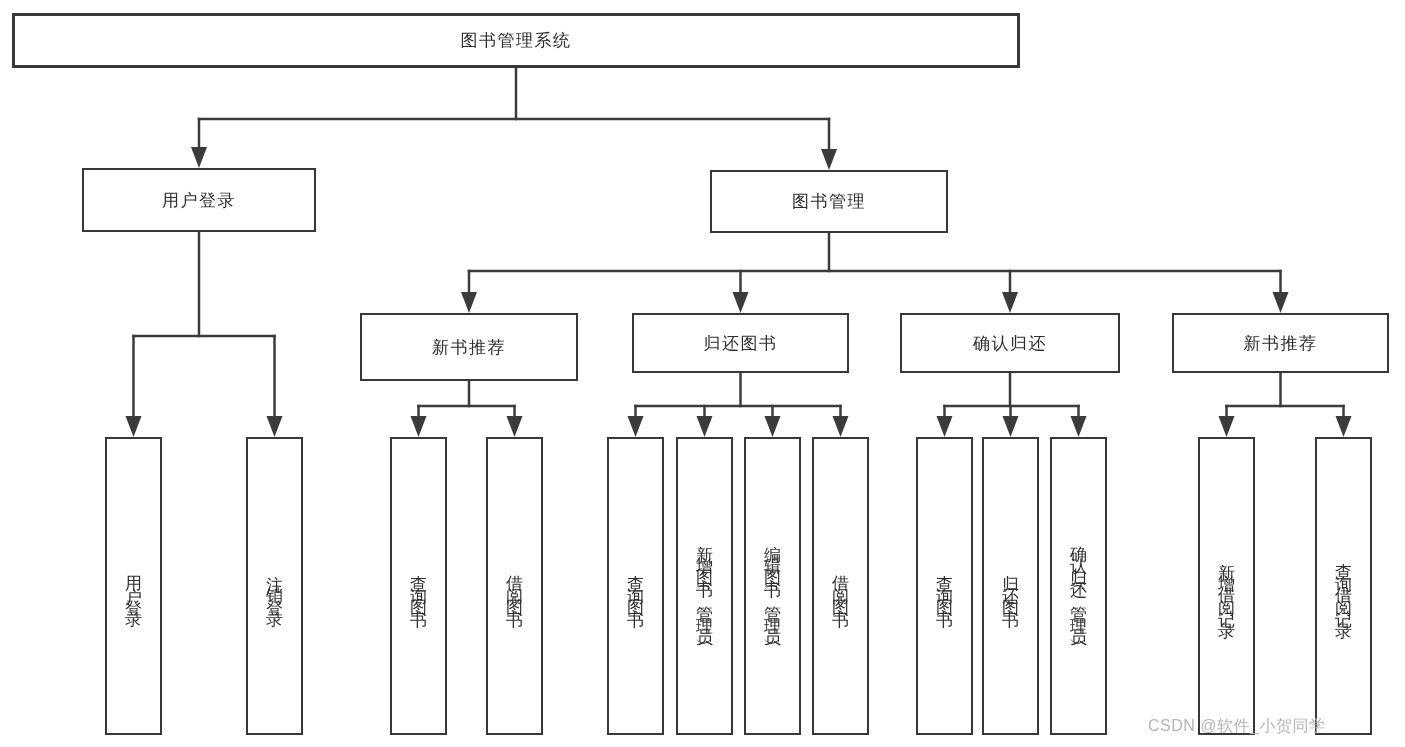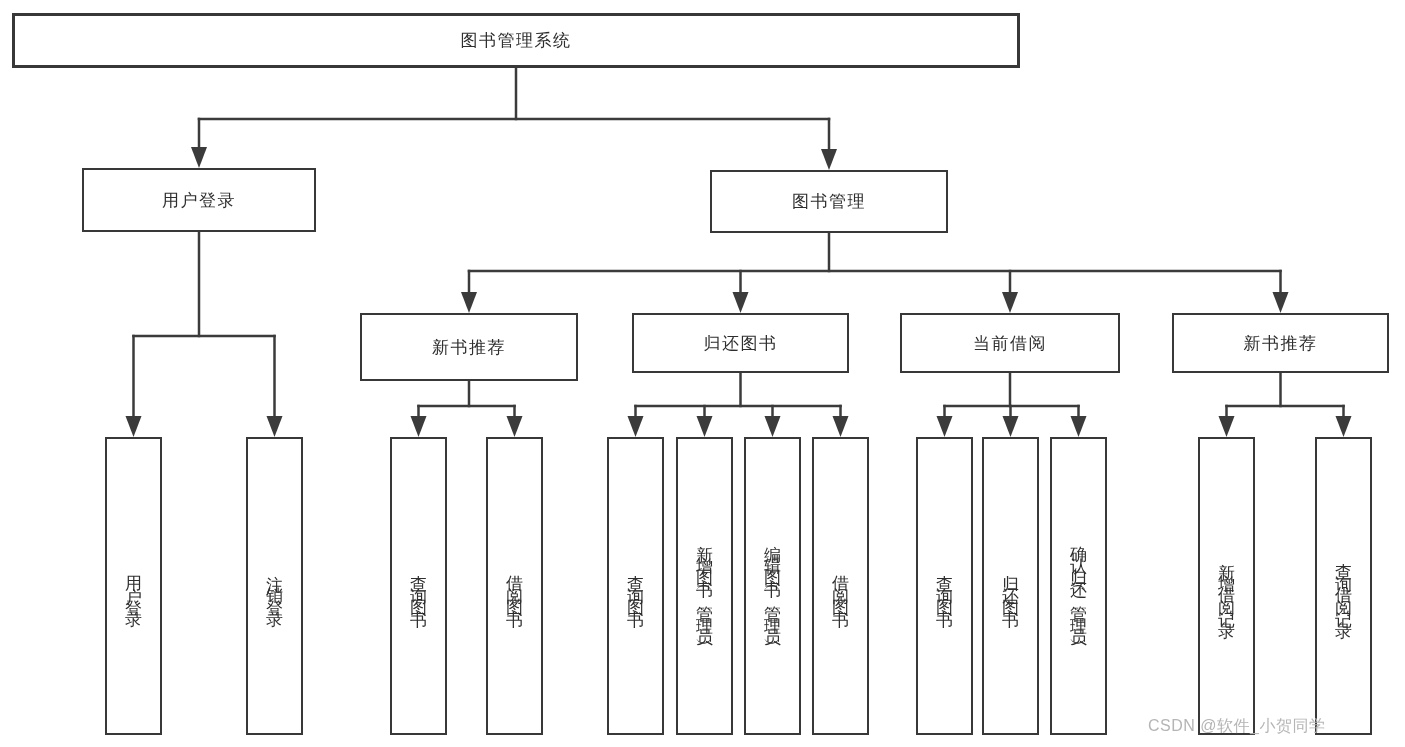--- a/index.html
+++ b/index.html
@@ -128,7 +128,7 @@
     <span>归还图书</span>
   </div>
   <div class="box hbox" style="left:900px;top:313px;width:220px;height:60px">
-    <span>当前借阅</span>
+    <span>确认归还</span>
   </div>
   <div class="box hbox" style="left:1172px;top:313px;width:217px;height:60px">
     <span>新书推荐</span>

